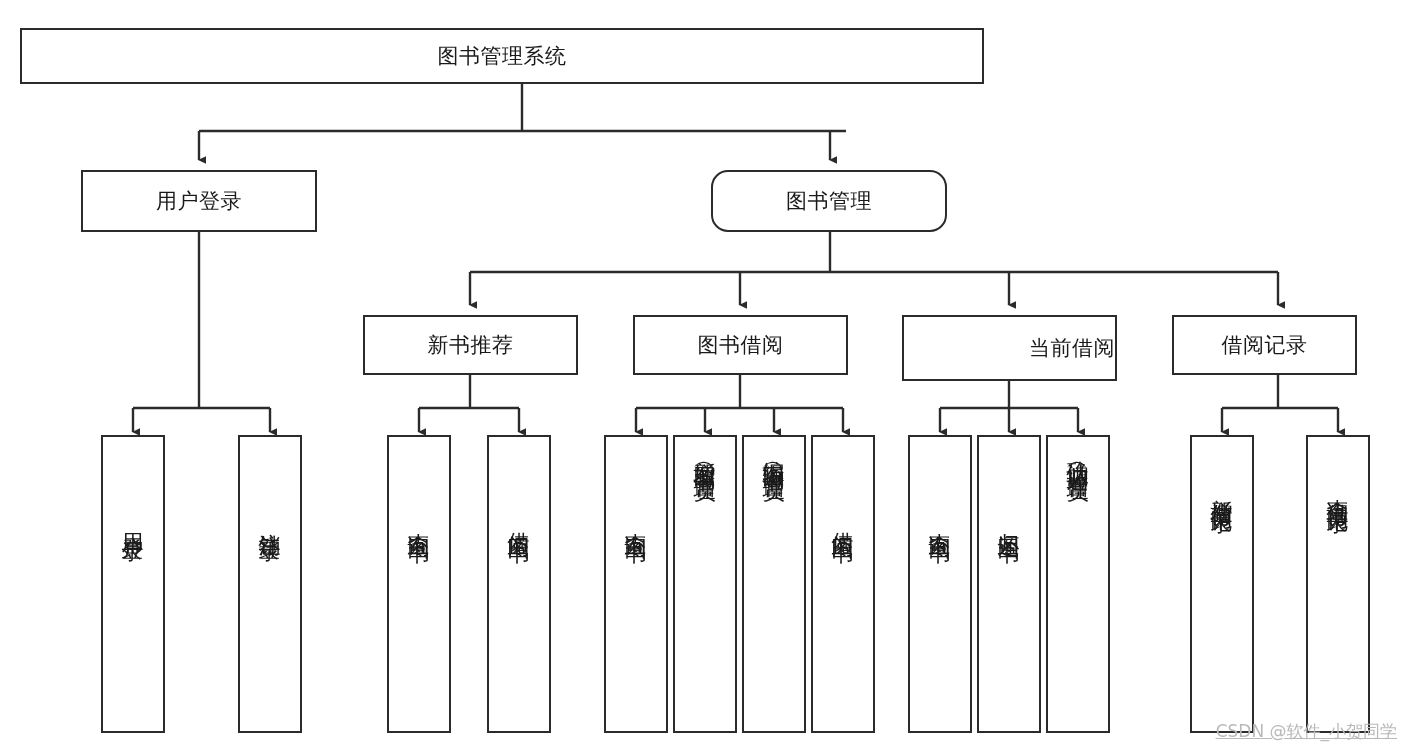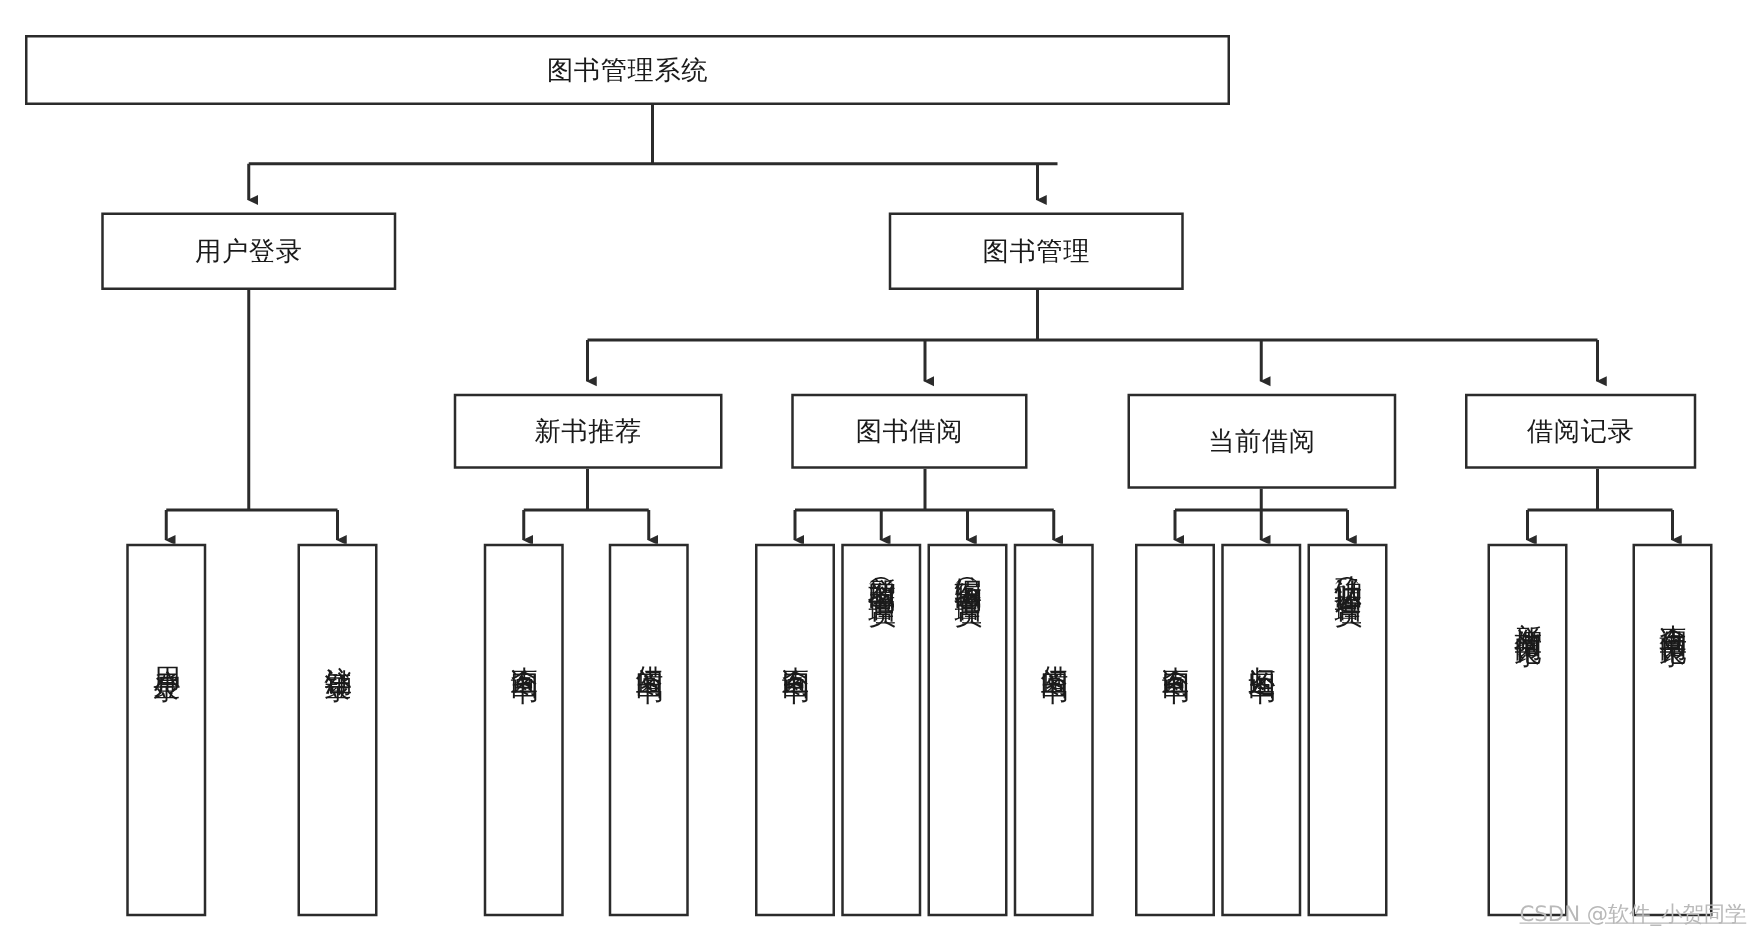--- a/index.html
+++ b/index.html
@@ -135,7 +135,7 @@
   <div class="node horiz" style="left:81px; top:170px; width:236px; height:62px;">
     <span class="label">用户登录</span>
   </div>
-  <div class="node horiz" style="left:711px; top:170px; width:236px; height:62px;">
+  <div class="node horiz" style="left:711px; top:170px; width:236px; height:62px;border-radius:17px;">
     <span class="label">图书管理</span>
   </div>
 

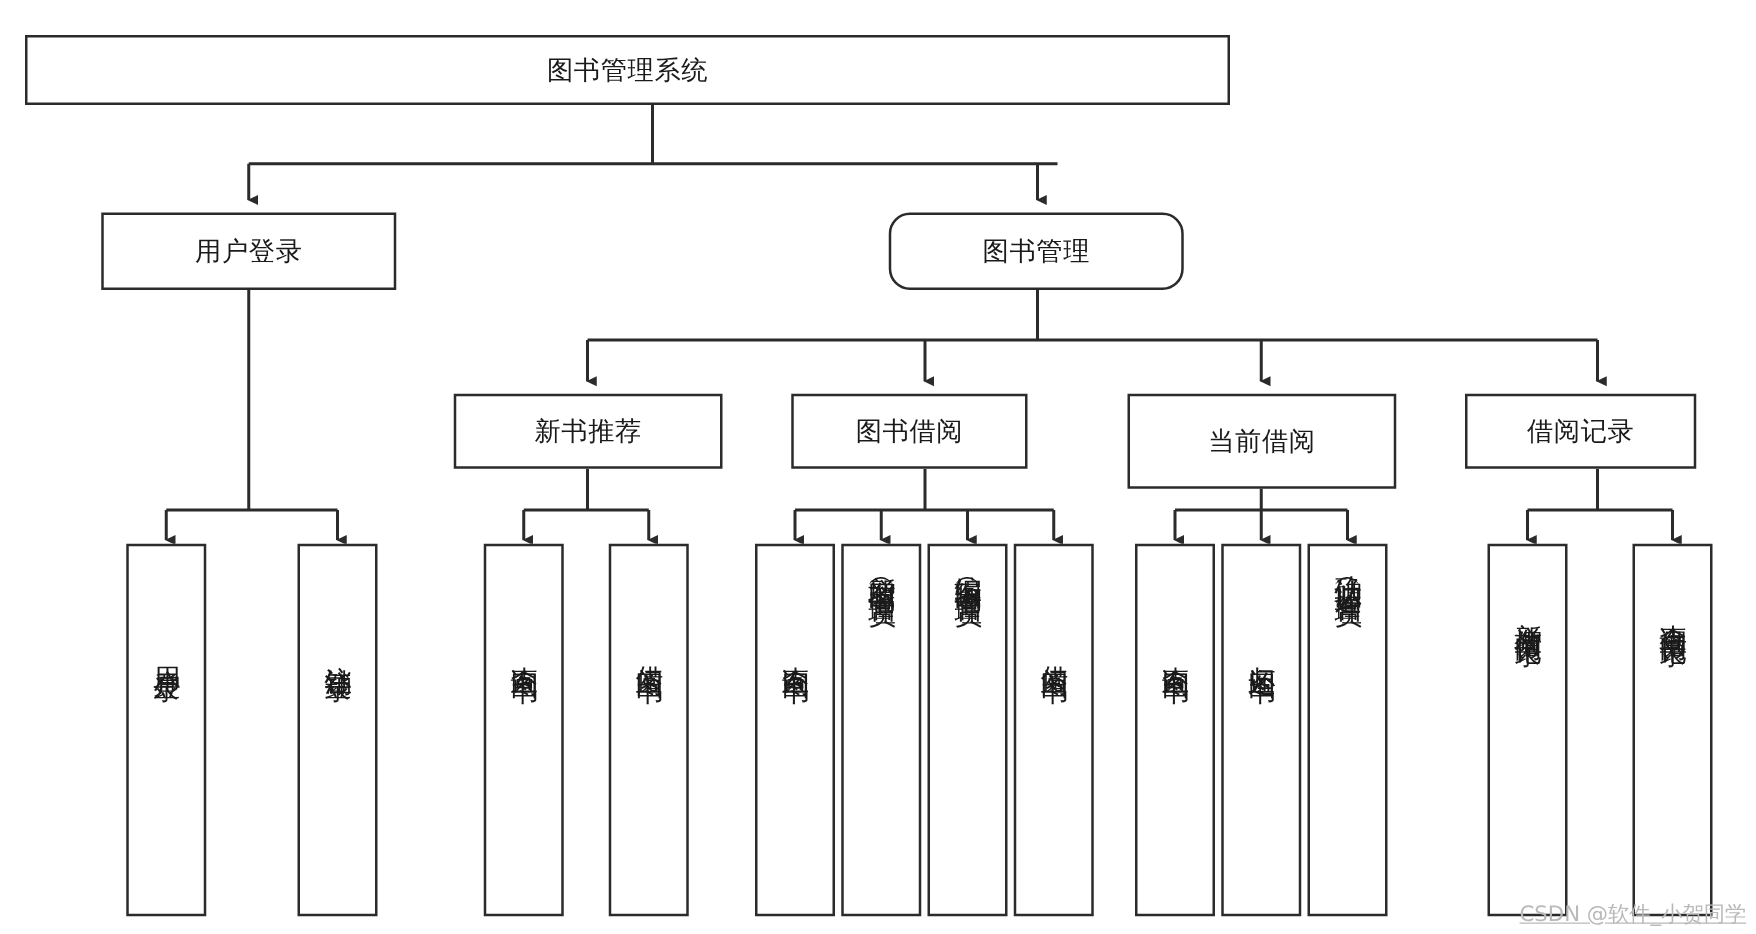--- a/index.html
+++ b/index.html
@@ -142,7 +142,7 @@
   <div class="node horiz" style="left:363px; top:315px; width:215px; height:60px;">
     <span class="label">新书推荐</span>
   </div>
-  <div class="node horiz" style="left:633px; top:315px; width:189px; height:60px;">
+  <div class="node horiz" style="left:633px; top:315px; width:215px; height:60px;">
     <span class="label">图书借阅</span>
   </div>
   <div class="node horiz" style="left:902px; top:315px; width:215px; height:76px;">

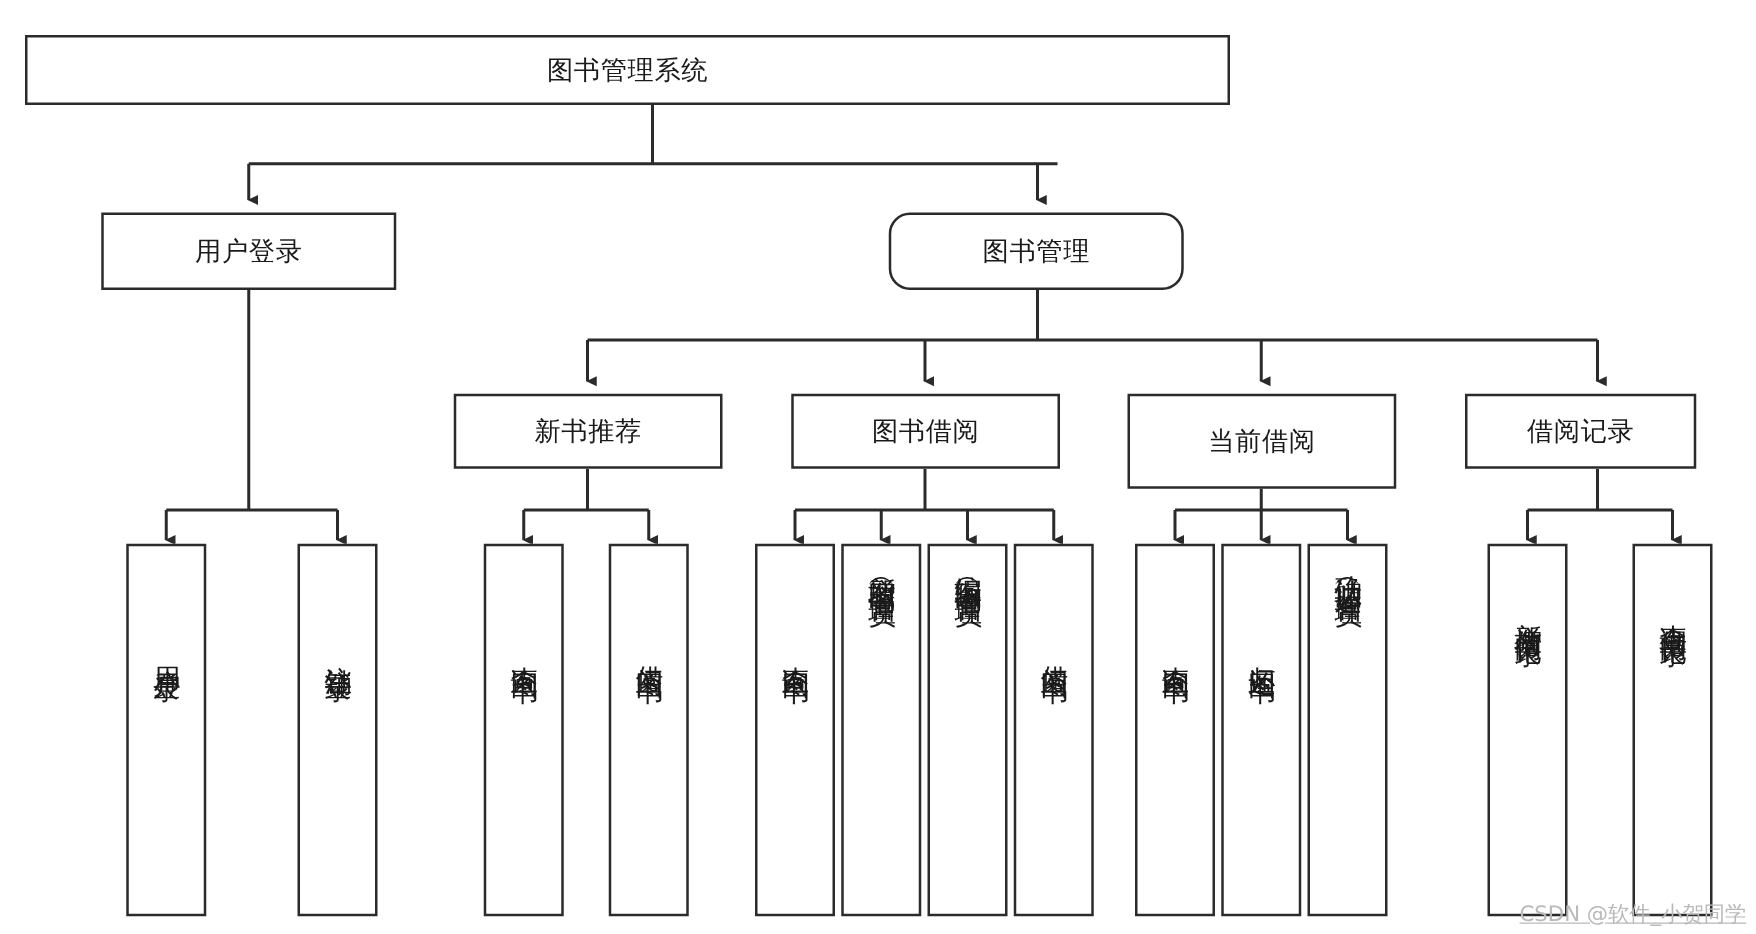--- a/index.html
+++ b/index.html
@@ -145,7 +145,7 @@
   <div class="node horiz" style="left:633px; top:315px; width:215px; height:60px;">
     <span class="label">图书借阅</span>
   </div>
-  <div class="node horiz" style="left:902px; top:315px; width:215px; height:76px;">
+  <div class="node horiz" style="left:902px; top:315px; width:215px; height:66px;justify-content:flex-end;">
     <span class="label">当前借阅</span>
   </div>
   <div class="node horiz" style="left:1172px; top:315px; width:185px; height:60px;">

